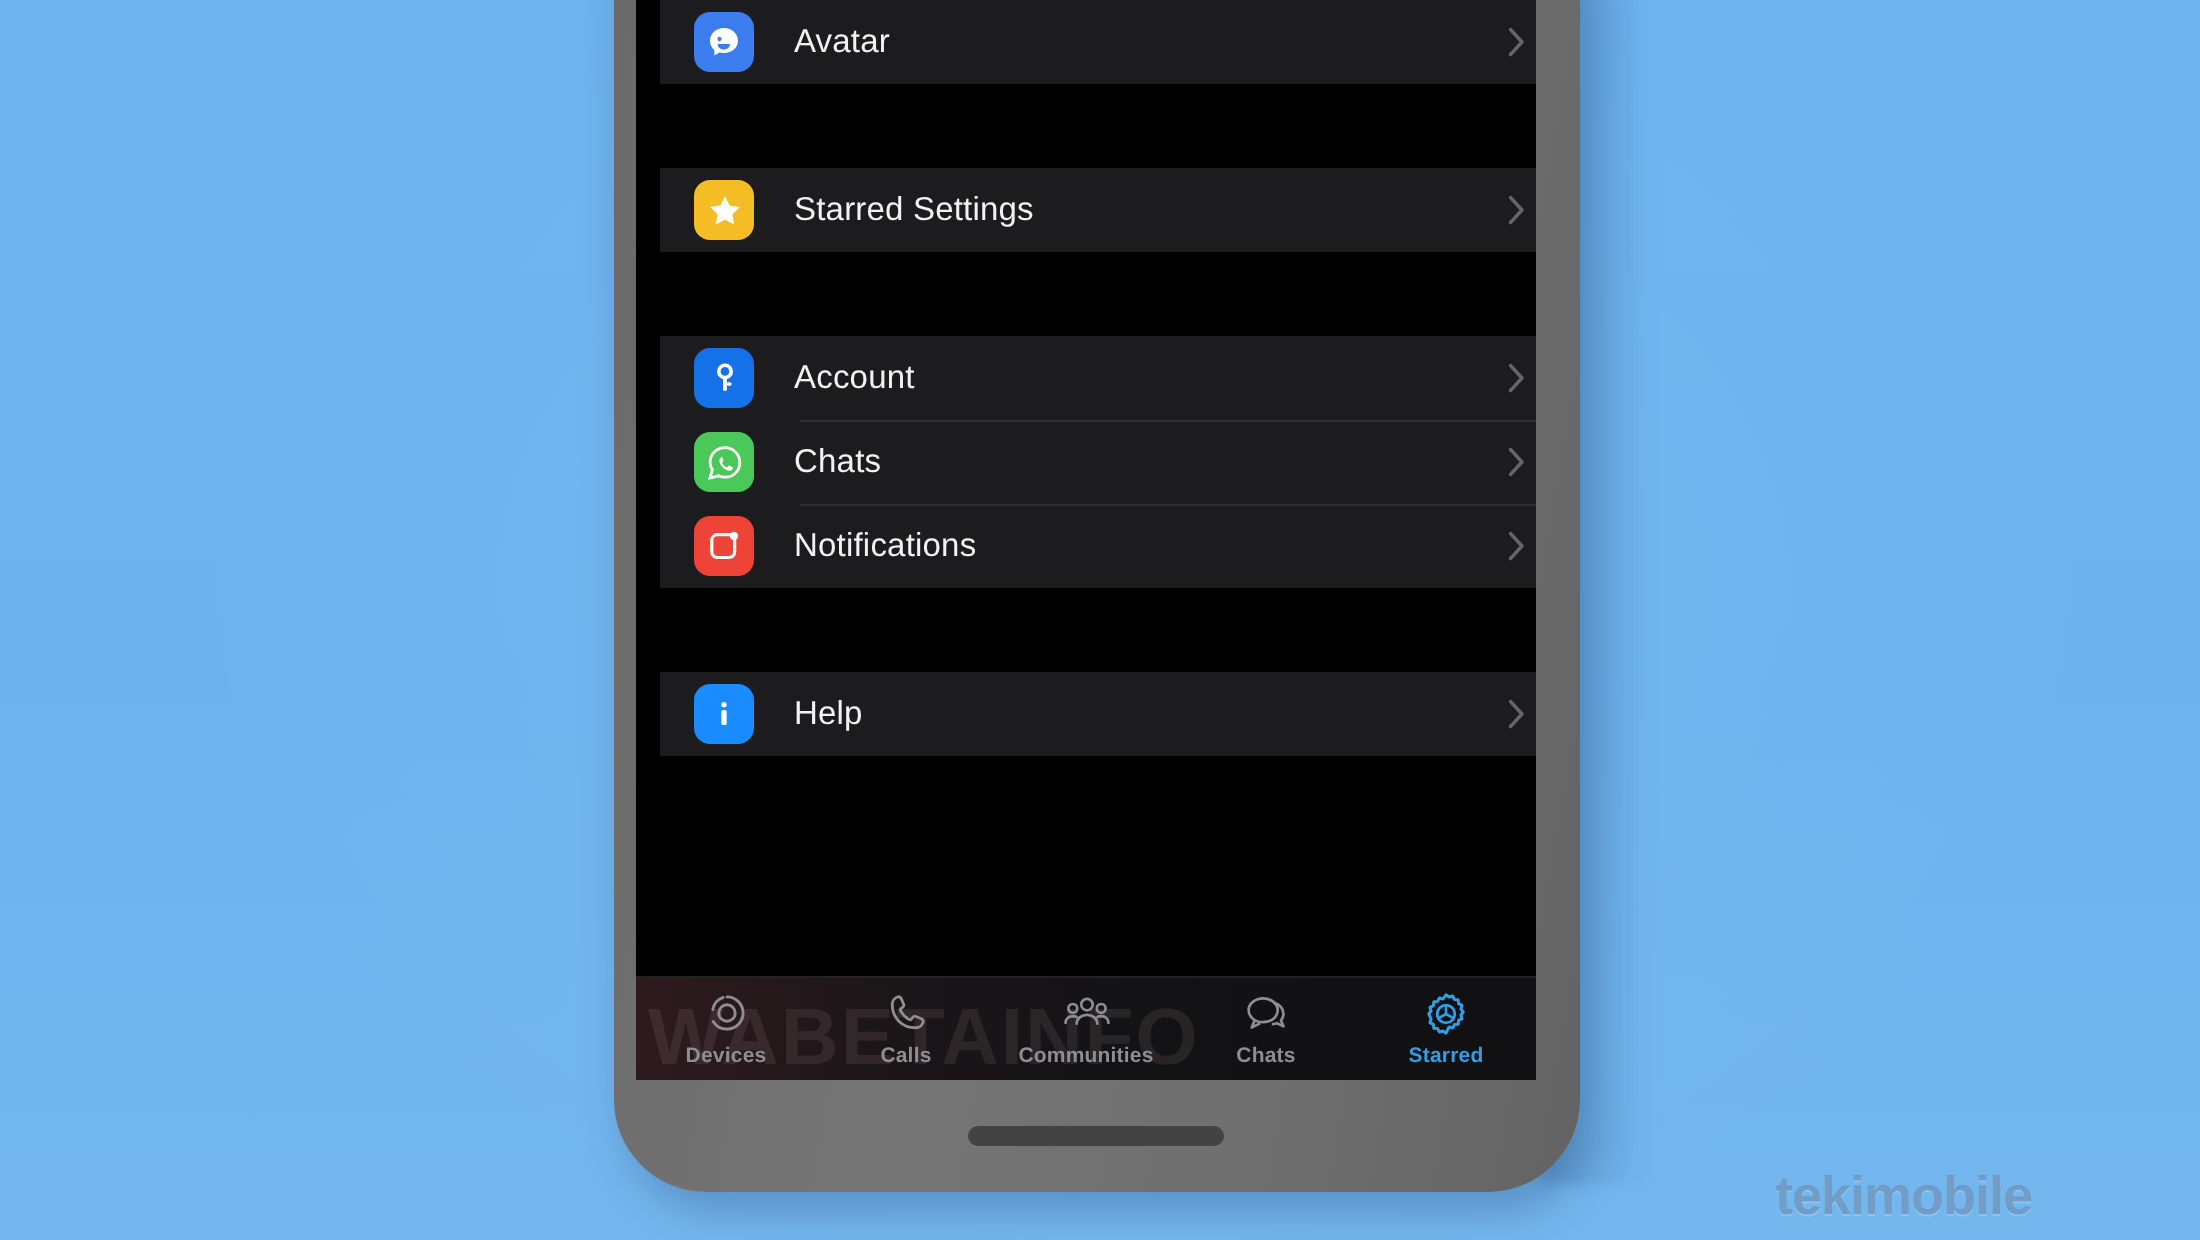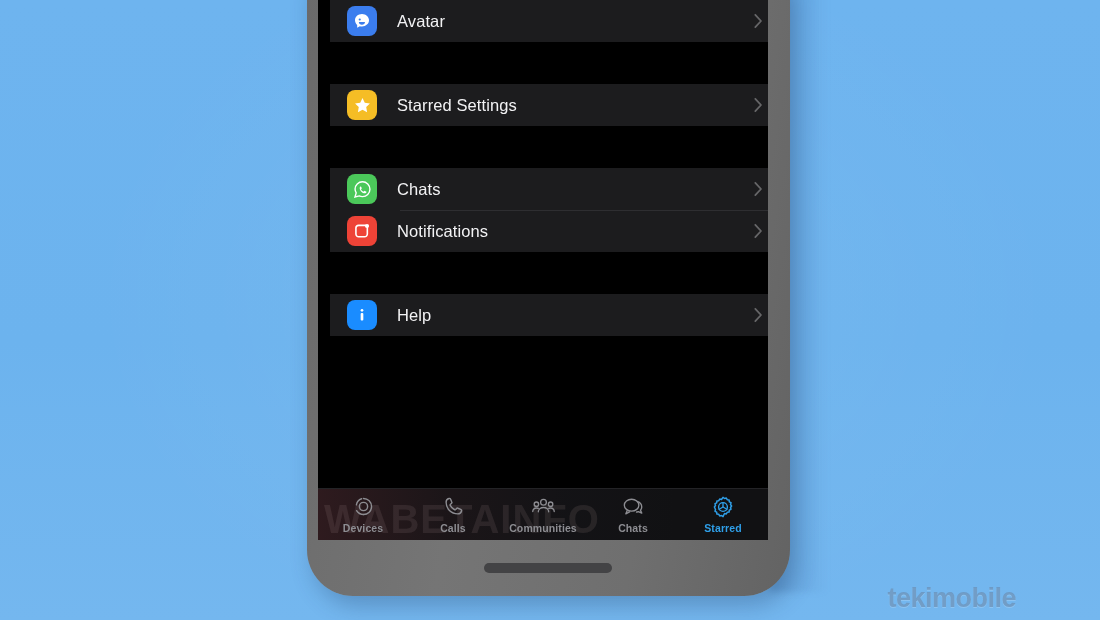--- a/index.html
+++ b/index.html
@@ -200,6 +200,21 @@
 
     <div class="group">
       <div class="row">
+        <span class="row-icon" style="background:#1471e8">
+          <svg width="19" height="19" viewBox="0 0 24 24">
+              <circle cx="12" cy="7.2" r="3.9" fill="none" stroke="#fff" stroke-width="2.3"></circle>
+              <rect x="10.8" y="10.3" width="2.4" height="9.3" rx="1.1" fill="#fff"></rect>
+              <rect x="13.1" y="14.1" width="3.1" height="2.1" rx="1" fill="#fff"></rect>
+            </svg>
+        </span>
+        <span class="row-label">Account</span>
+        <span class="chevron">
+          <svg width="9" height="15" viewBox="0 0 9 15">
+              <path d="M1.3 1.3 L7 7.5 L1.3 13.7" fill="none" stroke="#666668" stroke-width="1.8" stroke-linecap="round" stroke-linejoin="round"></path>
+            </svg>
+        </span>
+      </div>
+      <div class="row">
         <span class="row-icon" style="background:#4bc85a">
           <svg width="21" height="21" viewBox="0 0 24 24">
               <path d="M12 3.2c-4.7 0-8.5 3.7-8.5 8.3 0 1.6.5 3.1 1.3 4.4L3.4 20.6l4.9-1.3a8.7 8.7 0 0 0 3.7.8c4.7 0 8.5-3.7 8.5-8.3S16.7 3.2 12 3.2z" fill="none" stroke="#fff" stroke-width="1.6"></path>

